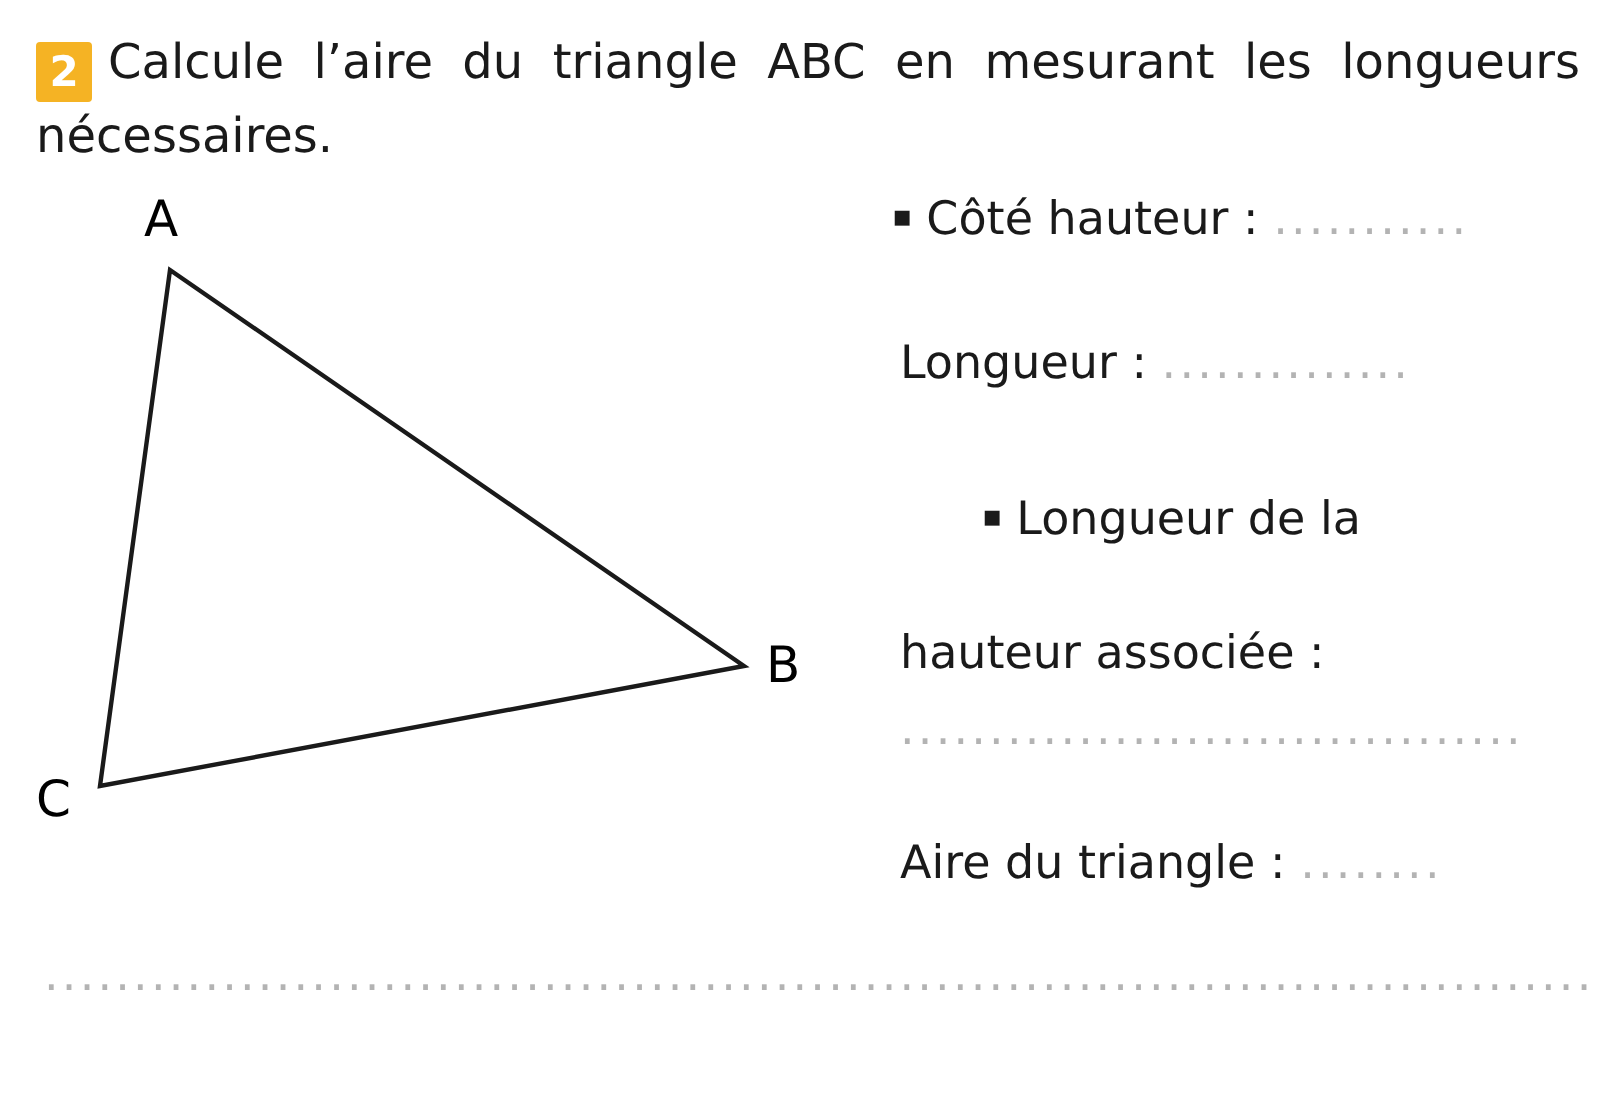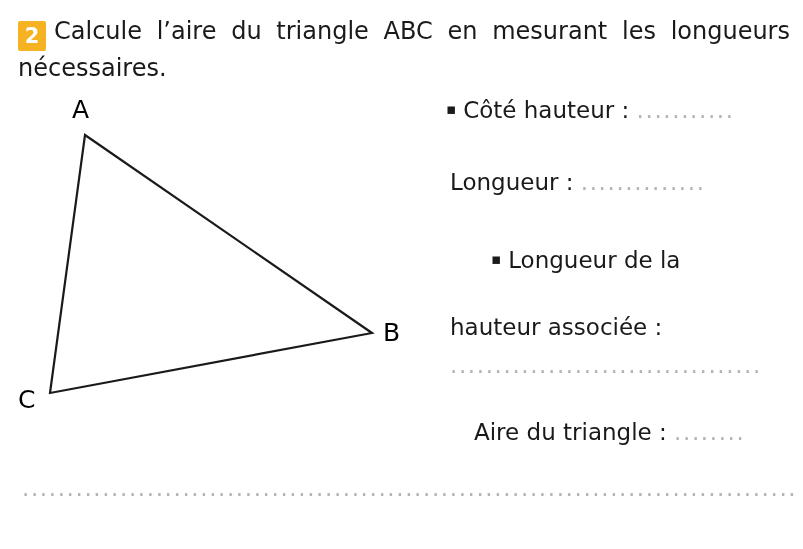--- a/index.html
+++ b/index.html
@@ -113,7 +113,7 @@
   .rule-1 { left: 450px; top: 352px; width: 345px; }
   .rule-2 { left: 22px;  top: 475px; width: 775px; }
 
-  .a5 { left: 4px; top: 322px; margin-left: 24px; }
+  .a5 { left: 4px; top: 322px; }
 </style>
 </head>
 <body>

